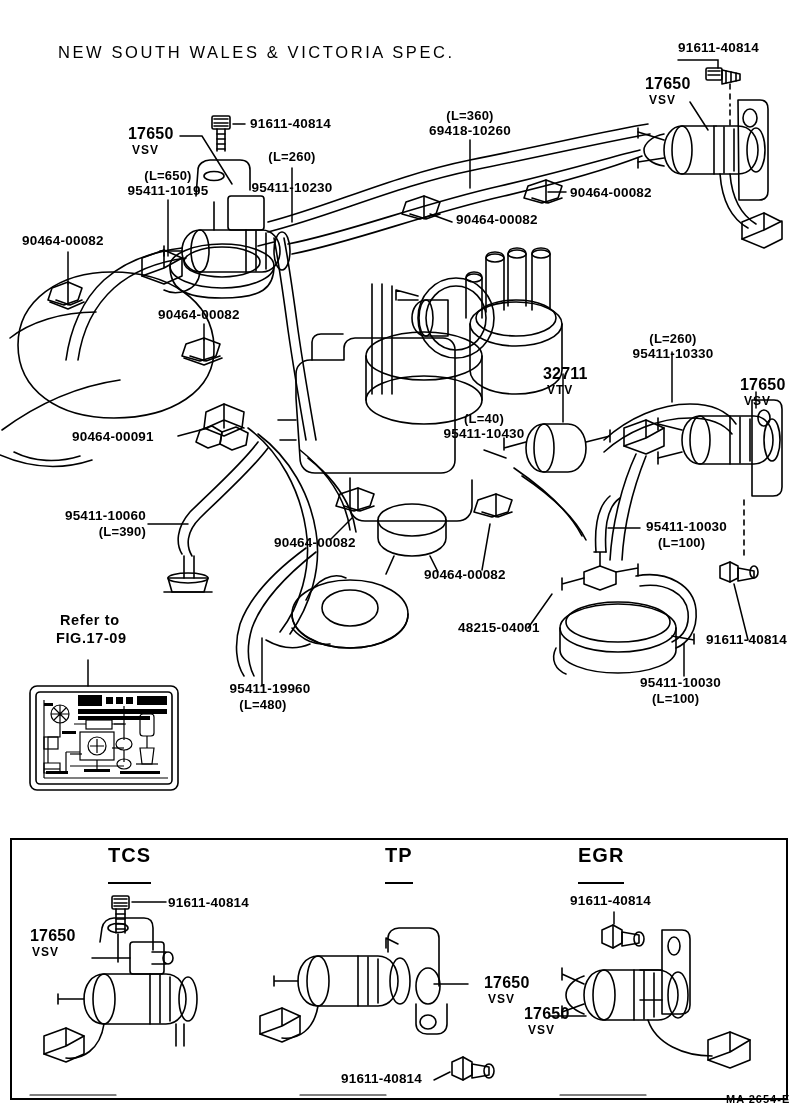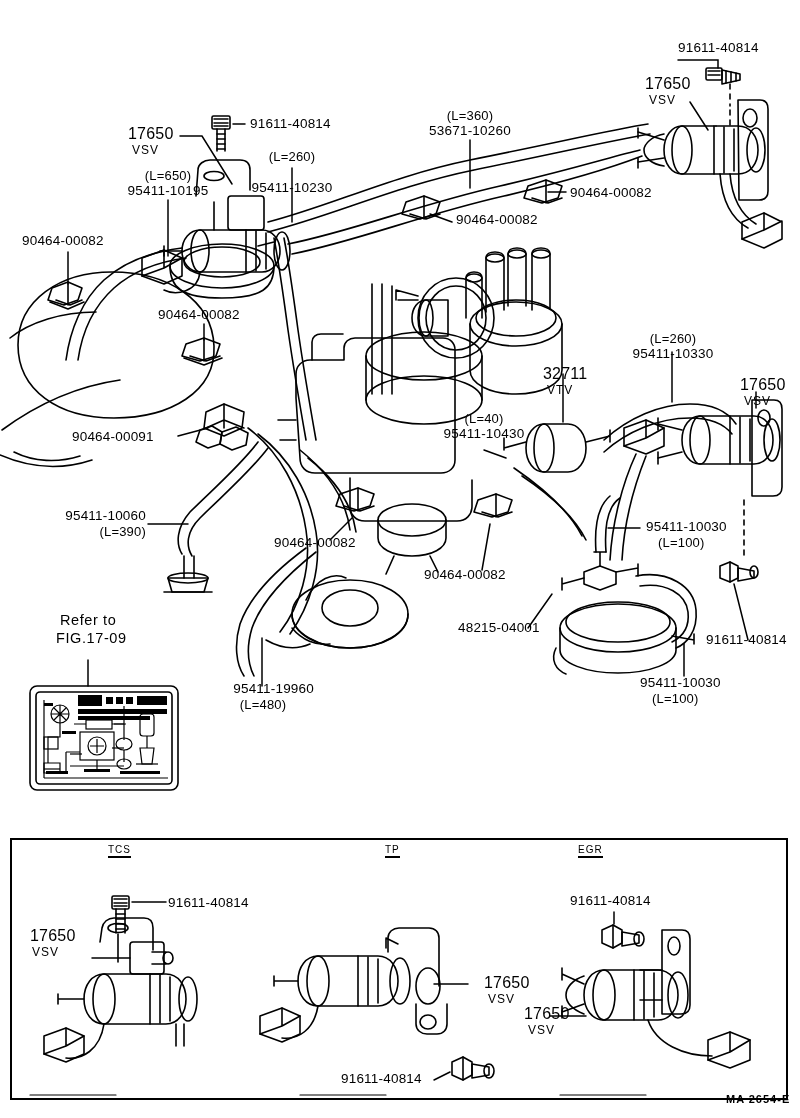--- a/index.html
+++ b/index.html
@@ -37,6 +37,7 @@
 
 <div id="sheet">
 
+  <div class="lbl title" style="left:58px; top:44px;">NEW SOUTH WALES &amp; VICTORIA SPEC.</div>
 
   <svg class="art" viewBox="0 0 800 1118">
     <g fill="none" stroke="#000" stroke-width="1.6" stroke-linecap="round" stroke-linejoin="round">

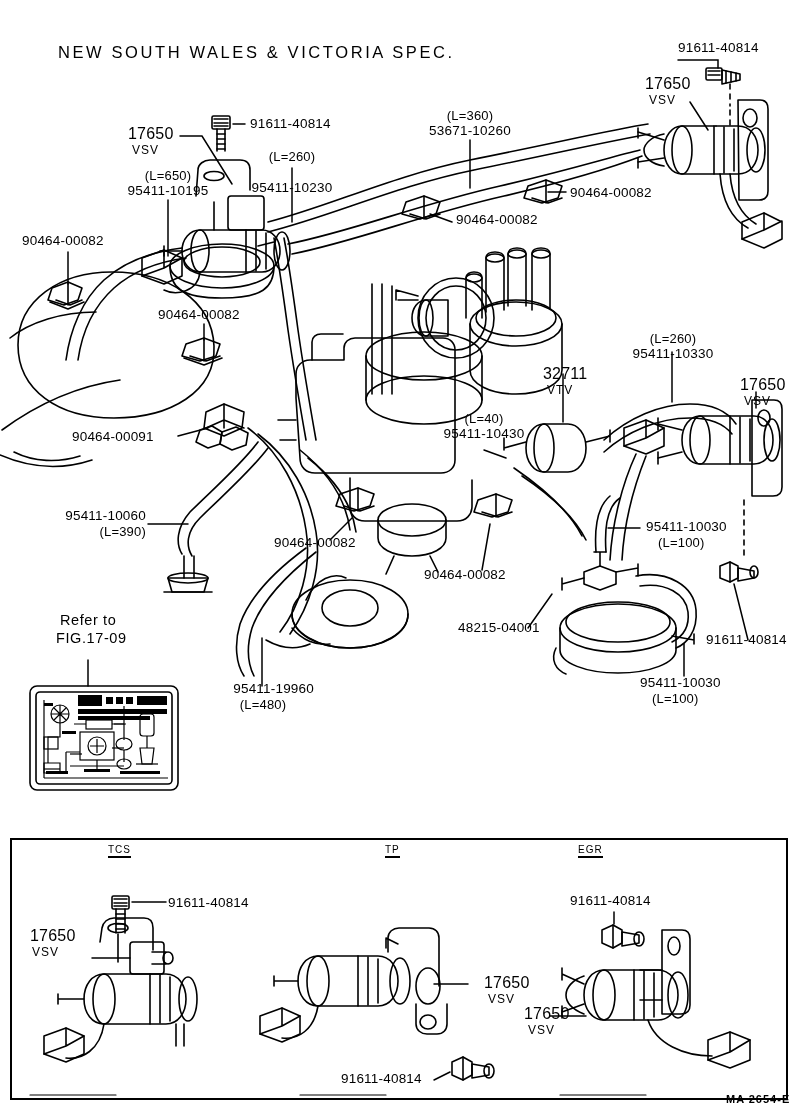--- a/index.html
+++ b/index.html
@@ -15,7 +15,7 @@
   
   .lbl{position:absolute;white-space:pre;line-height:1.02;
        font-family:"Liberation Sans","DejaVu Sans",sans-serif;
-       color:#000;letter-spacing:.2px;}
+       color:#000;letter-spacing:.2px;font-weight:bold;}
   .pn{font-size:13.5px;}             
   .pn2{font-size:13px;}
   .big{font-size:16px;}              

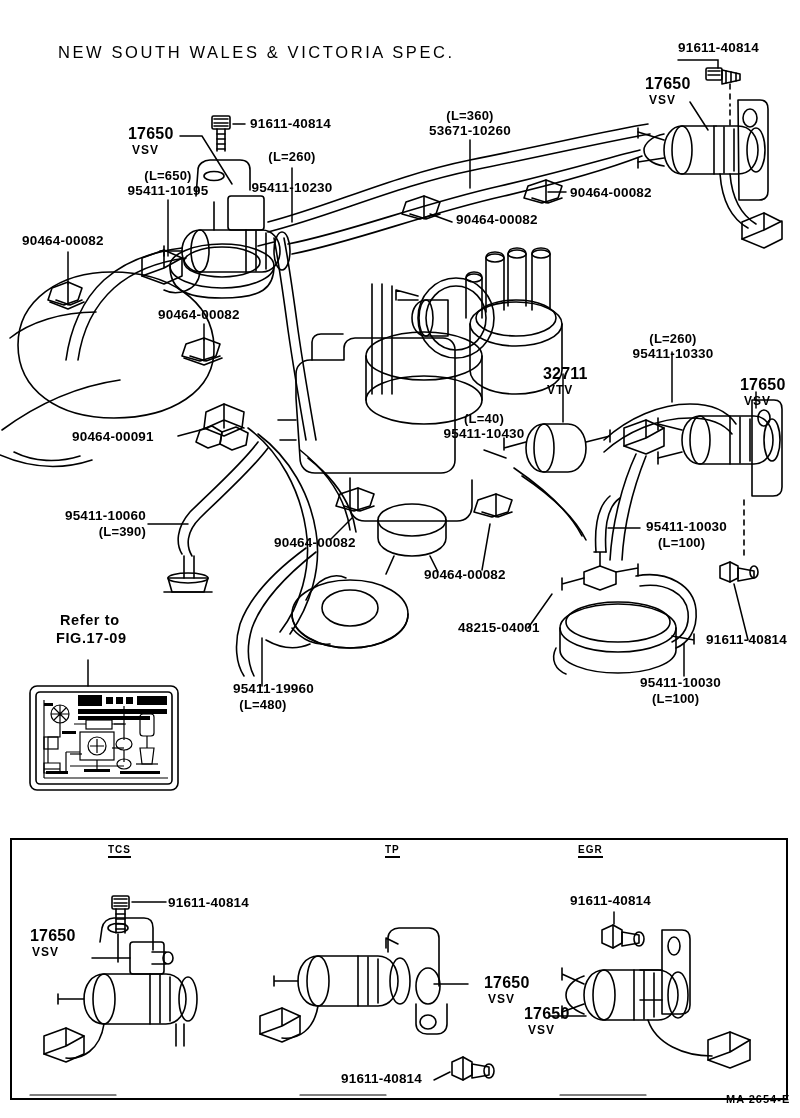--- a/index.html
+++ b/index.html
@@ -341,7 +341,7 @@
   <div class="lbl pn" style="left:158px; top:308px;">90464-00082</div>
 
   <div class="lbl pn2 ctr" style="left:400px; top:109px; width:140px;">(L=360)</div>
-  <div class="lbl pn  ctr" style="left:400px; top:124px; width:140px;">53671-10260</div>
+  <div class="lbl pn  ctr" style="left:400px; top:124px; width:140px;">69418-10260</div>
 
   <div class="lbl pn" style="left:456px; top:213px;">90464-00082</div>
   <div class="lbl pn" style="left:570px; top:186px;">90464-00082</div>

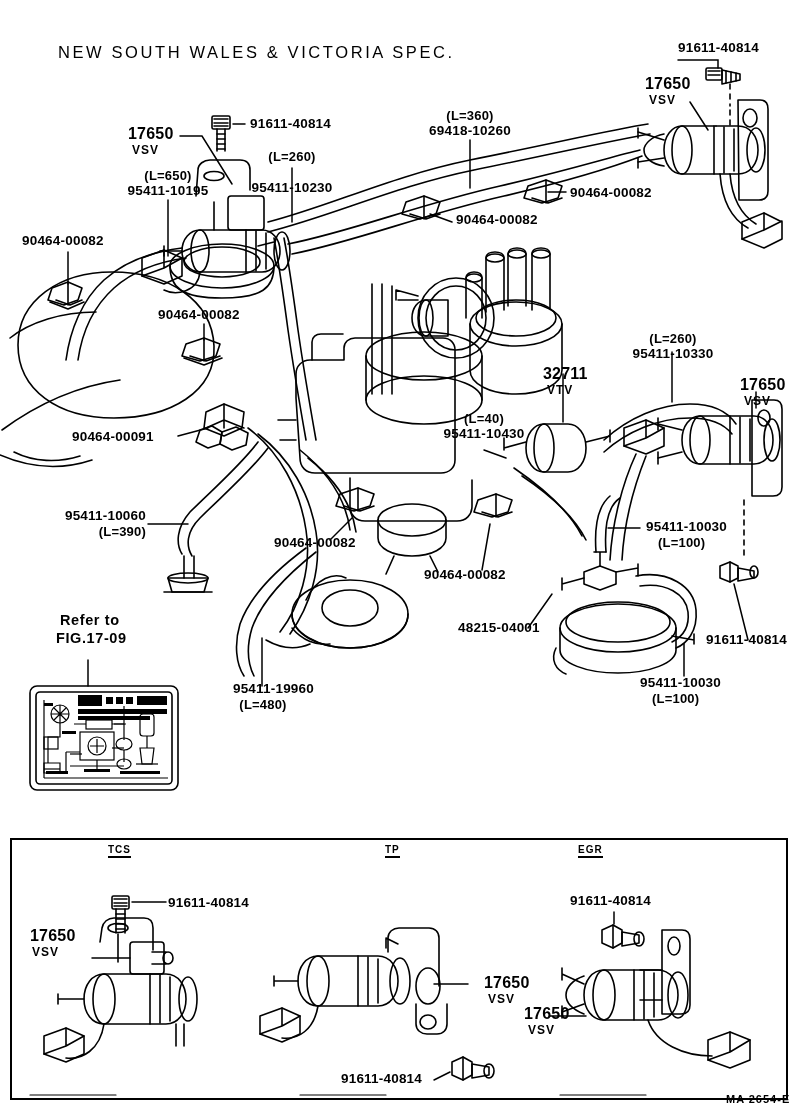--- a/index.html
+++ b/index.html
@@ -370,7 +370,7 @@
   <div class="lbl pn" style="left:274px; top:536px;">90464-00082</div>
   <div class="lbl pn" style="left:424px; top:568px;">90464-00082</div>
 
-  <div class="lbl pn  ctr" style="left:180px; top:682px; width:134px;text-align:right;">95411-19960</div>
+  <div class="lbl pn  ctr" style="left:203px; top:682px; width:134px;">95411-19960</div>
   <div class="lbl pn2 ctr" style="left:196px; top:698px; width:134px;">(L=480)</div>
 
   <div class="lbl pn" style="left:646px; top:520px;">95411-10030</div>

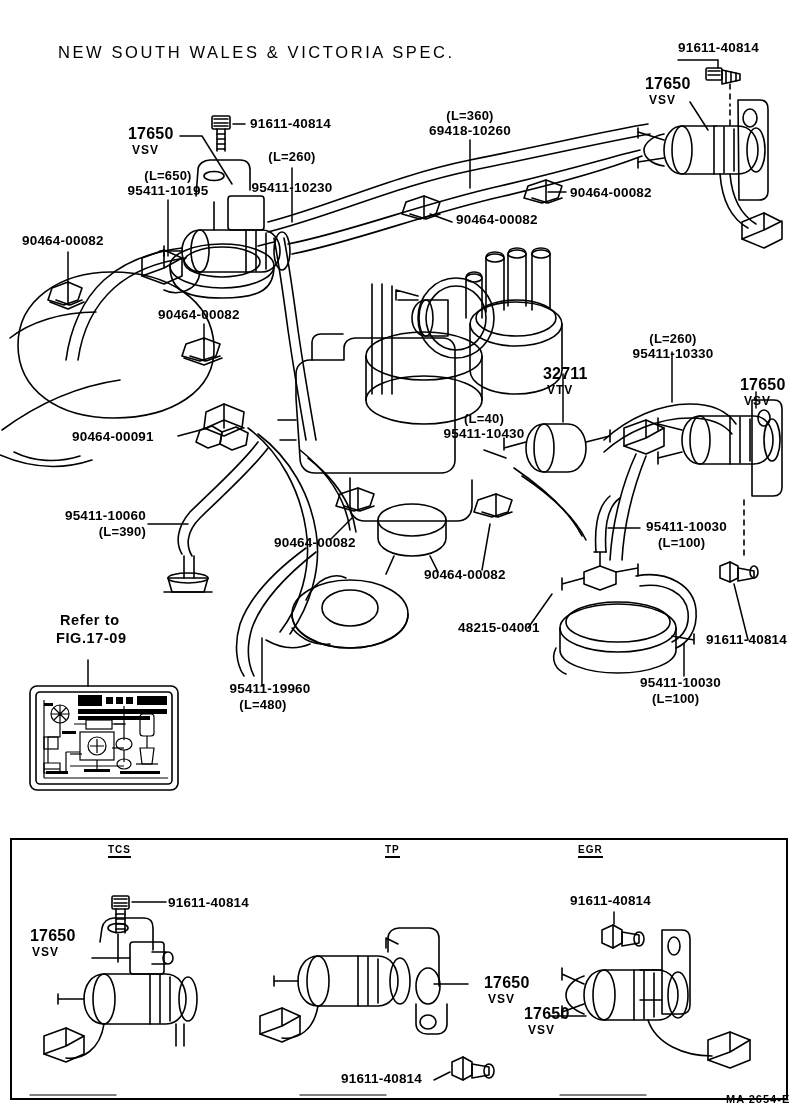--- a/index.html
+++ b/index.html
@@ -21,8 +21,8 @@
   .big{font-size:16px;}              
   .sub{font-size:12px;letter-spacing:1px;}  
   .title{font-size:16.5px;letter-spacing:2.6px;font-weight:400;}
-  .panelhdr{font-size:10px;letter-spacing:1px;
-            border-bottom:2.5px solid #000;padding-bottom:1px;}
+  .panelhdr{font-size:20px;letter-spacing:1px;
+            border-bottom:2.5px solid #000;padding-bottom:17px;}
   .refer{font-size:14.5px;line-height:1.12;letter-spacing:.6px;}
   .corner{font-size:11px;font-weight:bold;letter-spacing:1px;}
   .ctr{text-align:center;}

